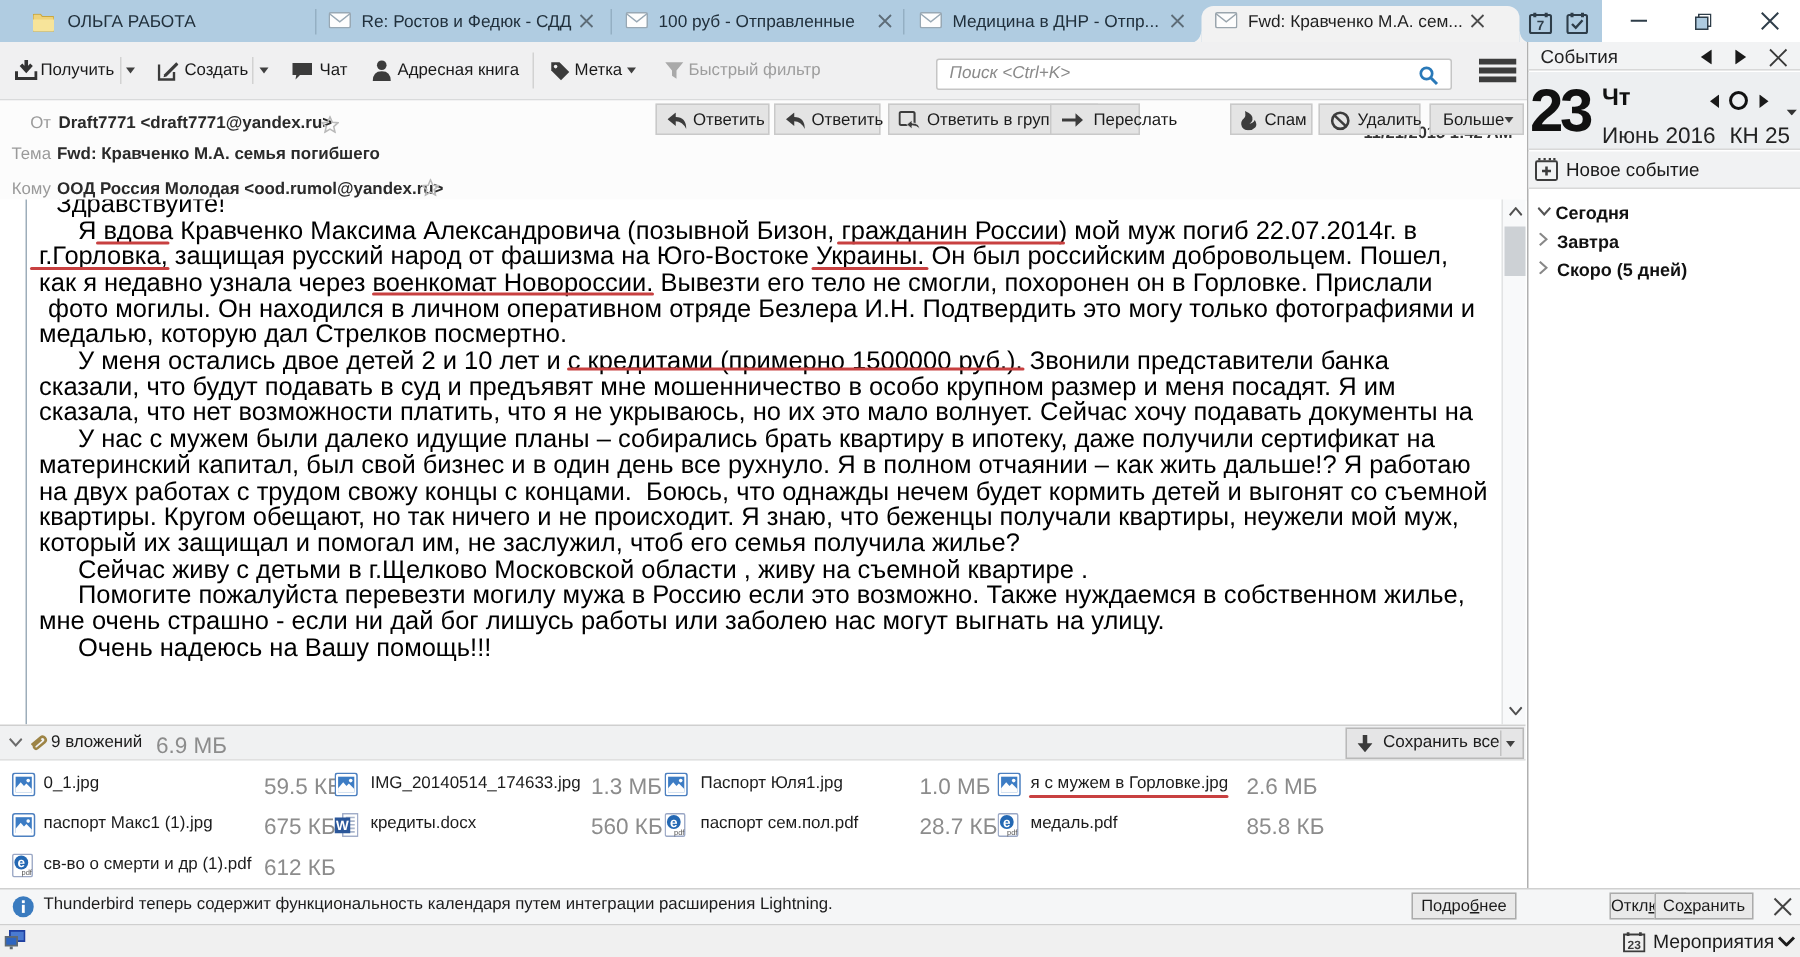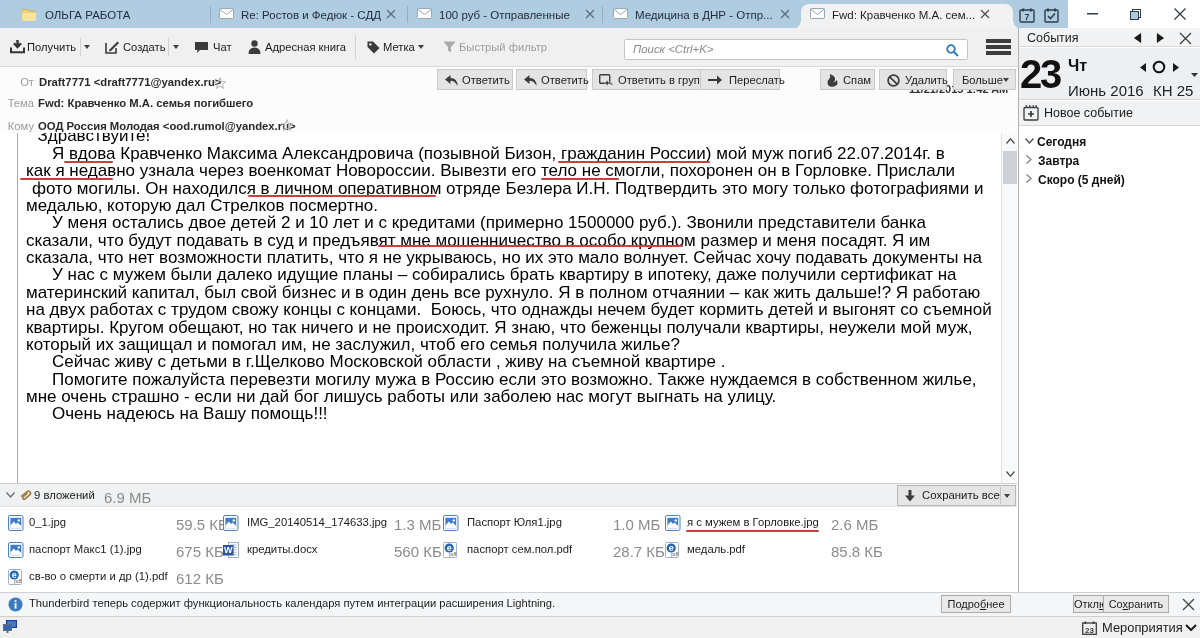--- a/index.html
+++ b/index.html
@@ -239,7 +239,7 @@
     <div style="position:absolute;right:18px;top:2px;width:1px;height:15px;background:#c9c9c9"></div>
     <div class="tbarr" style="right:5px;left:auto;top:8px"></div>
     </div>
-  <div class="hbtn" style="left:700px;width:80px">
+  <div class="hbtn" style="left:700px;width:60px">
       <svg class="abs" style="left:7px;top:5px" width="14" height="10" viewBox="0 0 14 10">
         <path d="M0 4 L9 4 L9 0.5 L14 5 L9 9.5 L9 6 L0 6 Z" fill="#3c3c3c"></path>
       </svg>

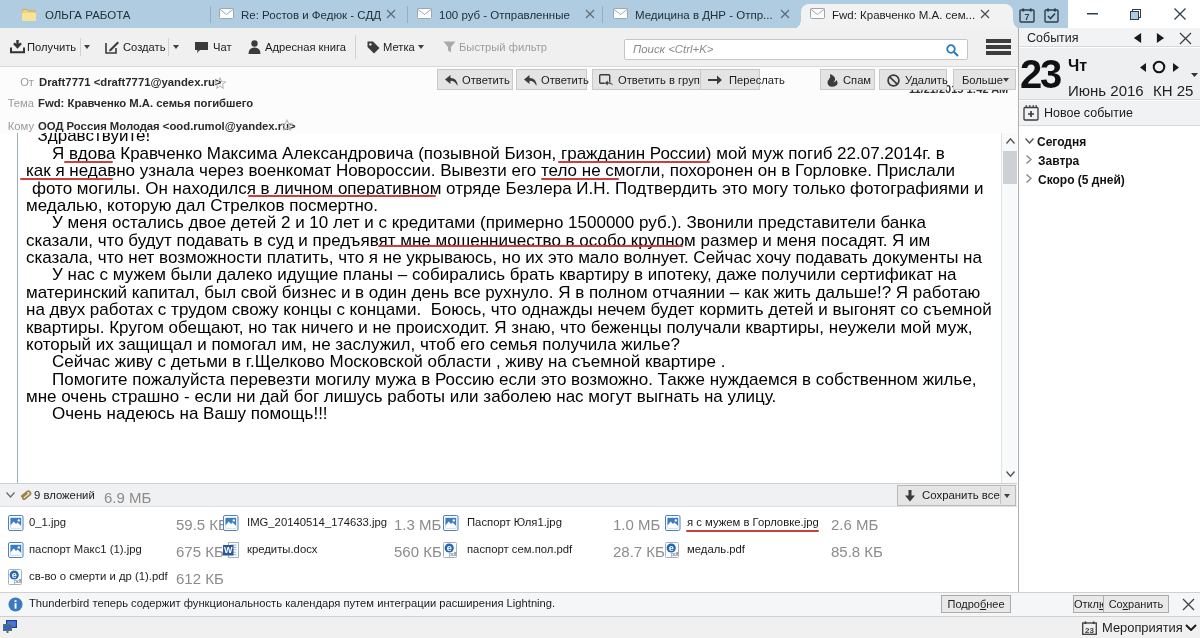--- a/index.html
+++ b/index.html
@@ -267,6 +267,7 @@
     <div id="mtext">
 <div style="text-indent:11.5px">Здравствуйте!</div>
 <div style="text-indent:26px">Я вдова Кравченко Максима Александровича (позывной Бизон, гражданин России) мой муж погиб 22.07.2014г. в</div>
+<div>г.Горловка, защищая русский народ от фашизма на Юго-Востоке Украины. Он был российским добровольцем. Пошел,</div>
 <div>как я недавно узнала через военкомат Новороссии. Вывезти его тело не смогли, похоронен он в Горловке. Прислали</div>
 <div style="text-indent:6px">фото могилы. Он находился в личном оперативном отряде Безлера И.Н. Подтвердить это могу только фотографиями и</div>
 <div>медалью, которую дал Стрелков посмертно.</div>

